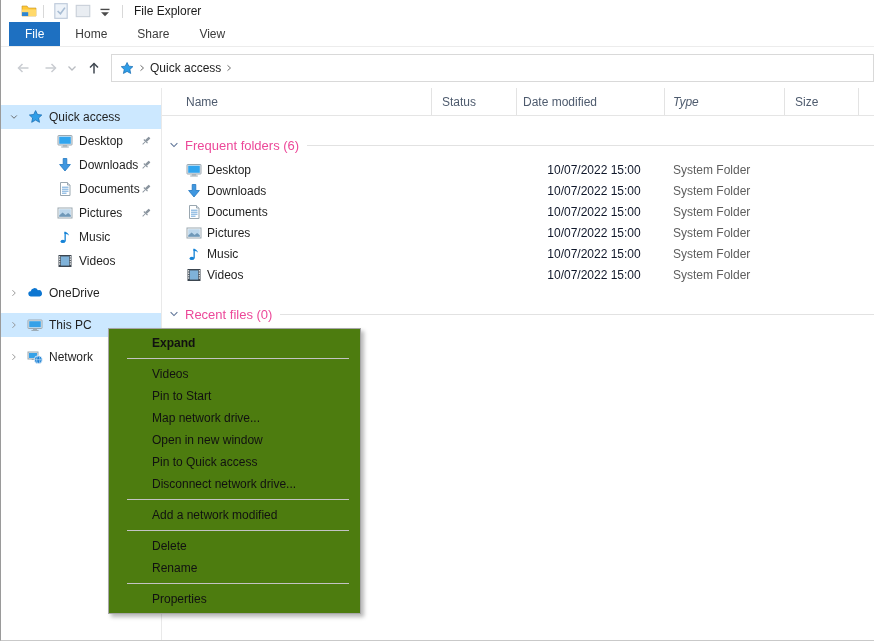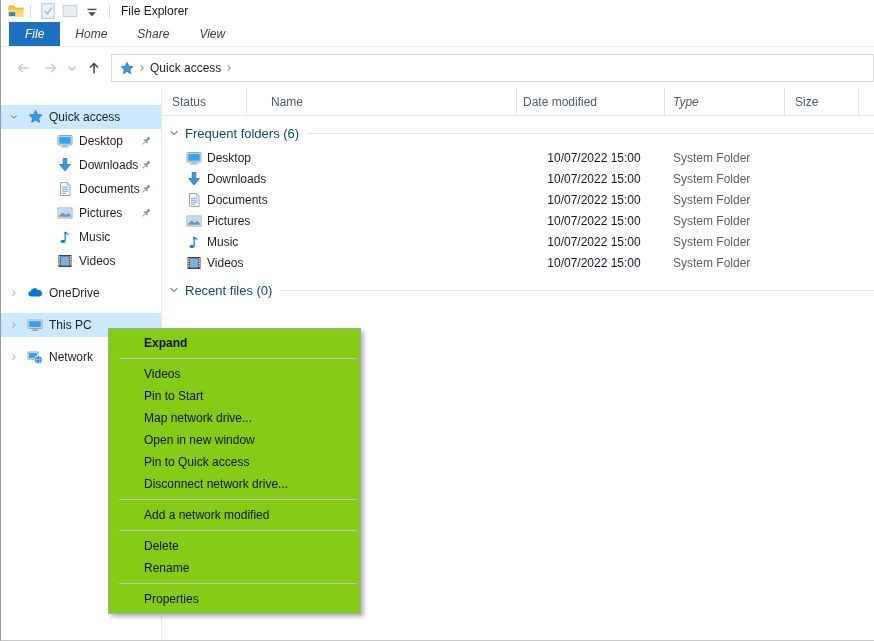--- a/index.html
+++ b/index.html
@@ -11,7 +11,7 @@
     box-sizing:border-box;
   }
   
-  .titlebar{height:22px;display:flex;align-items:center;padding-left:7px;}
+  .titlebar{height:22px;display:flex;align-items:center;padding-left:20px;}
   .titlebar .icn{width:16px;height:16px;display:inline-flex;}
   .qat-sep{width:1px;height:13px;background:#d8d8d8;margin:0 6px;}
   .qat-btn{width:18px;height:18px;display:flex;align-items:center;justify-content:center;margin:0 2px;}

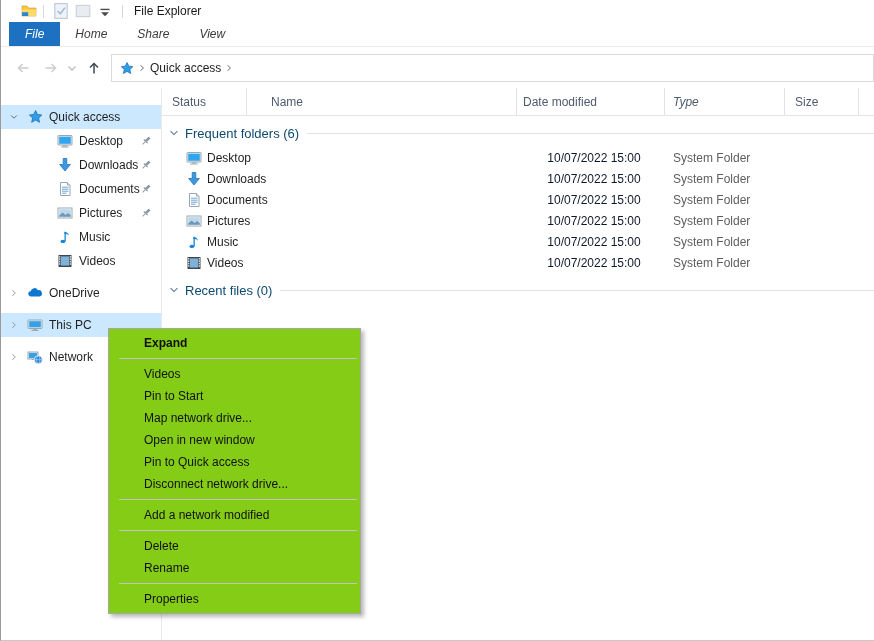--- a/index.html
+++ b/index.html
@@ -18,7 +18,7 @@
   .title-text{margin-left:5px;color:#1a1a1a;}
   
   .tabrow{height:24px;display:flex;align-items:stretch;border-bottom:1px solid #ececec;}
-  .tab{padding:0 15px;display:flex;align-items:center;color:#3b3b3b;font-style:italic;}
+  .tab{padding:0 15px;display:flex;align-items:center;color:#3b3b3b;}
   .tab-file{background:#1e70c1;color:#fff;margin-left:8px;padding:0 16px;}
   
   .navbar{height:42px;position:relative;display:flex;align-items:center;padding-left:14px;}

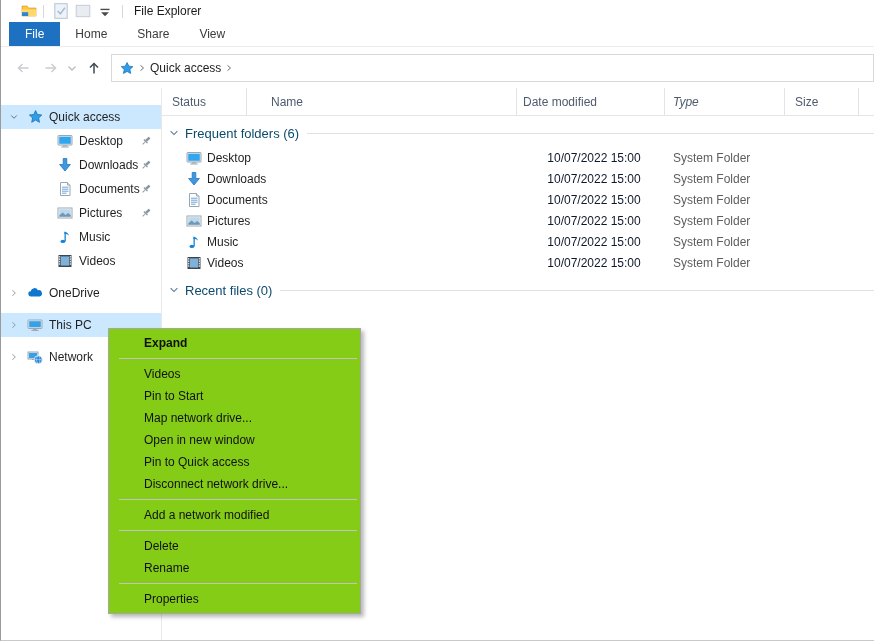--- a/index.html
+++ b/index.html
@@ -351,8 +351,8 @@
 
     <div class="main">
       <div class="cols-header">
+        <div class="col col-name">Name</div>
         <div class="col col-status">Status</div>
-        <div class="col col-name">Name</div>
         <div class="col col-date">Date modified</div>
         <div class="col col-type">Type</div>
         <div class="col col-size">Size</div>

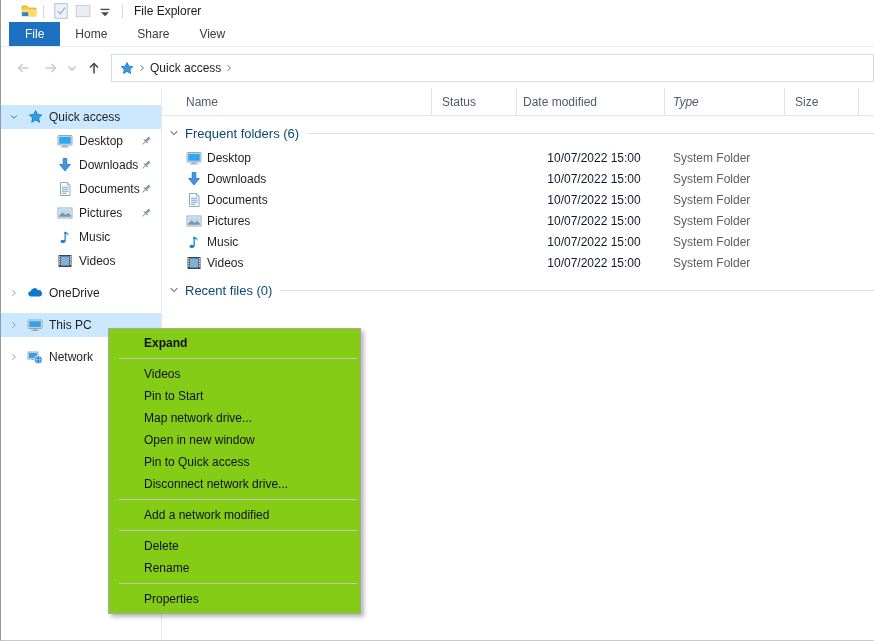--- a/index.html
+++ b/index.html
@@ -58,7 +58,7 @@
   .col-type{width:120px;padding-left:8px;font-style:italic;}
   .col-size{width:74px;padding-left:10px;}
   
-  .group-hdr{display:flex;align-items:center;height:20px;margin-top:7px;color:#0c4a6e;font-size:13px;}
+  .group-hdr{display:flex;align-items:center;height:20px;margin-top:19px;color:#ec4899;font-size:13px;}
   .group-hdr .gchev{width:12px;height:12px;margin-left:6px;display:inline-flex;color:#5d7396;}
   .group-hdr .glabel{margin-left:5px;white-space:nowrap;}
   .group-hdr .rule{flex:1;height:1px;background:#e2e2e2;margin-left:8px;}

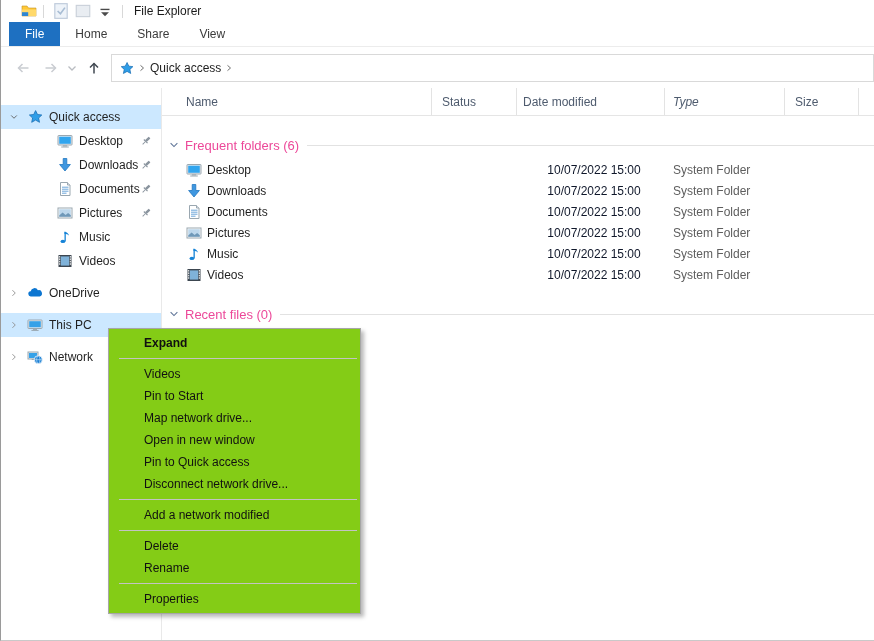--- a/index.html
+++ b/index.html
@@ -74,7 +74,7 @@
   
   .context-menu{
     position:absolute;left:107px;top:328px;width:253px;box-sizing:border-box;
-    background:#84cc16;border:1px solid #a6a6a6;padding:3px 0;
+    background:#4d7c0f;border:1px solid #a6a6a6;padding:3px 8px;
     box-shadow:3px 3px 4px rgba(0,0,0,0.28);z-index:10;
   }
   .menu-item{height:22px;line-height:22px;padding-left:35px;color:#111;cursor:default;}

